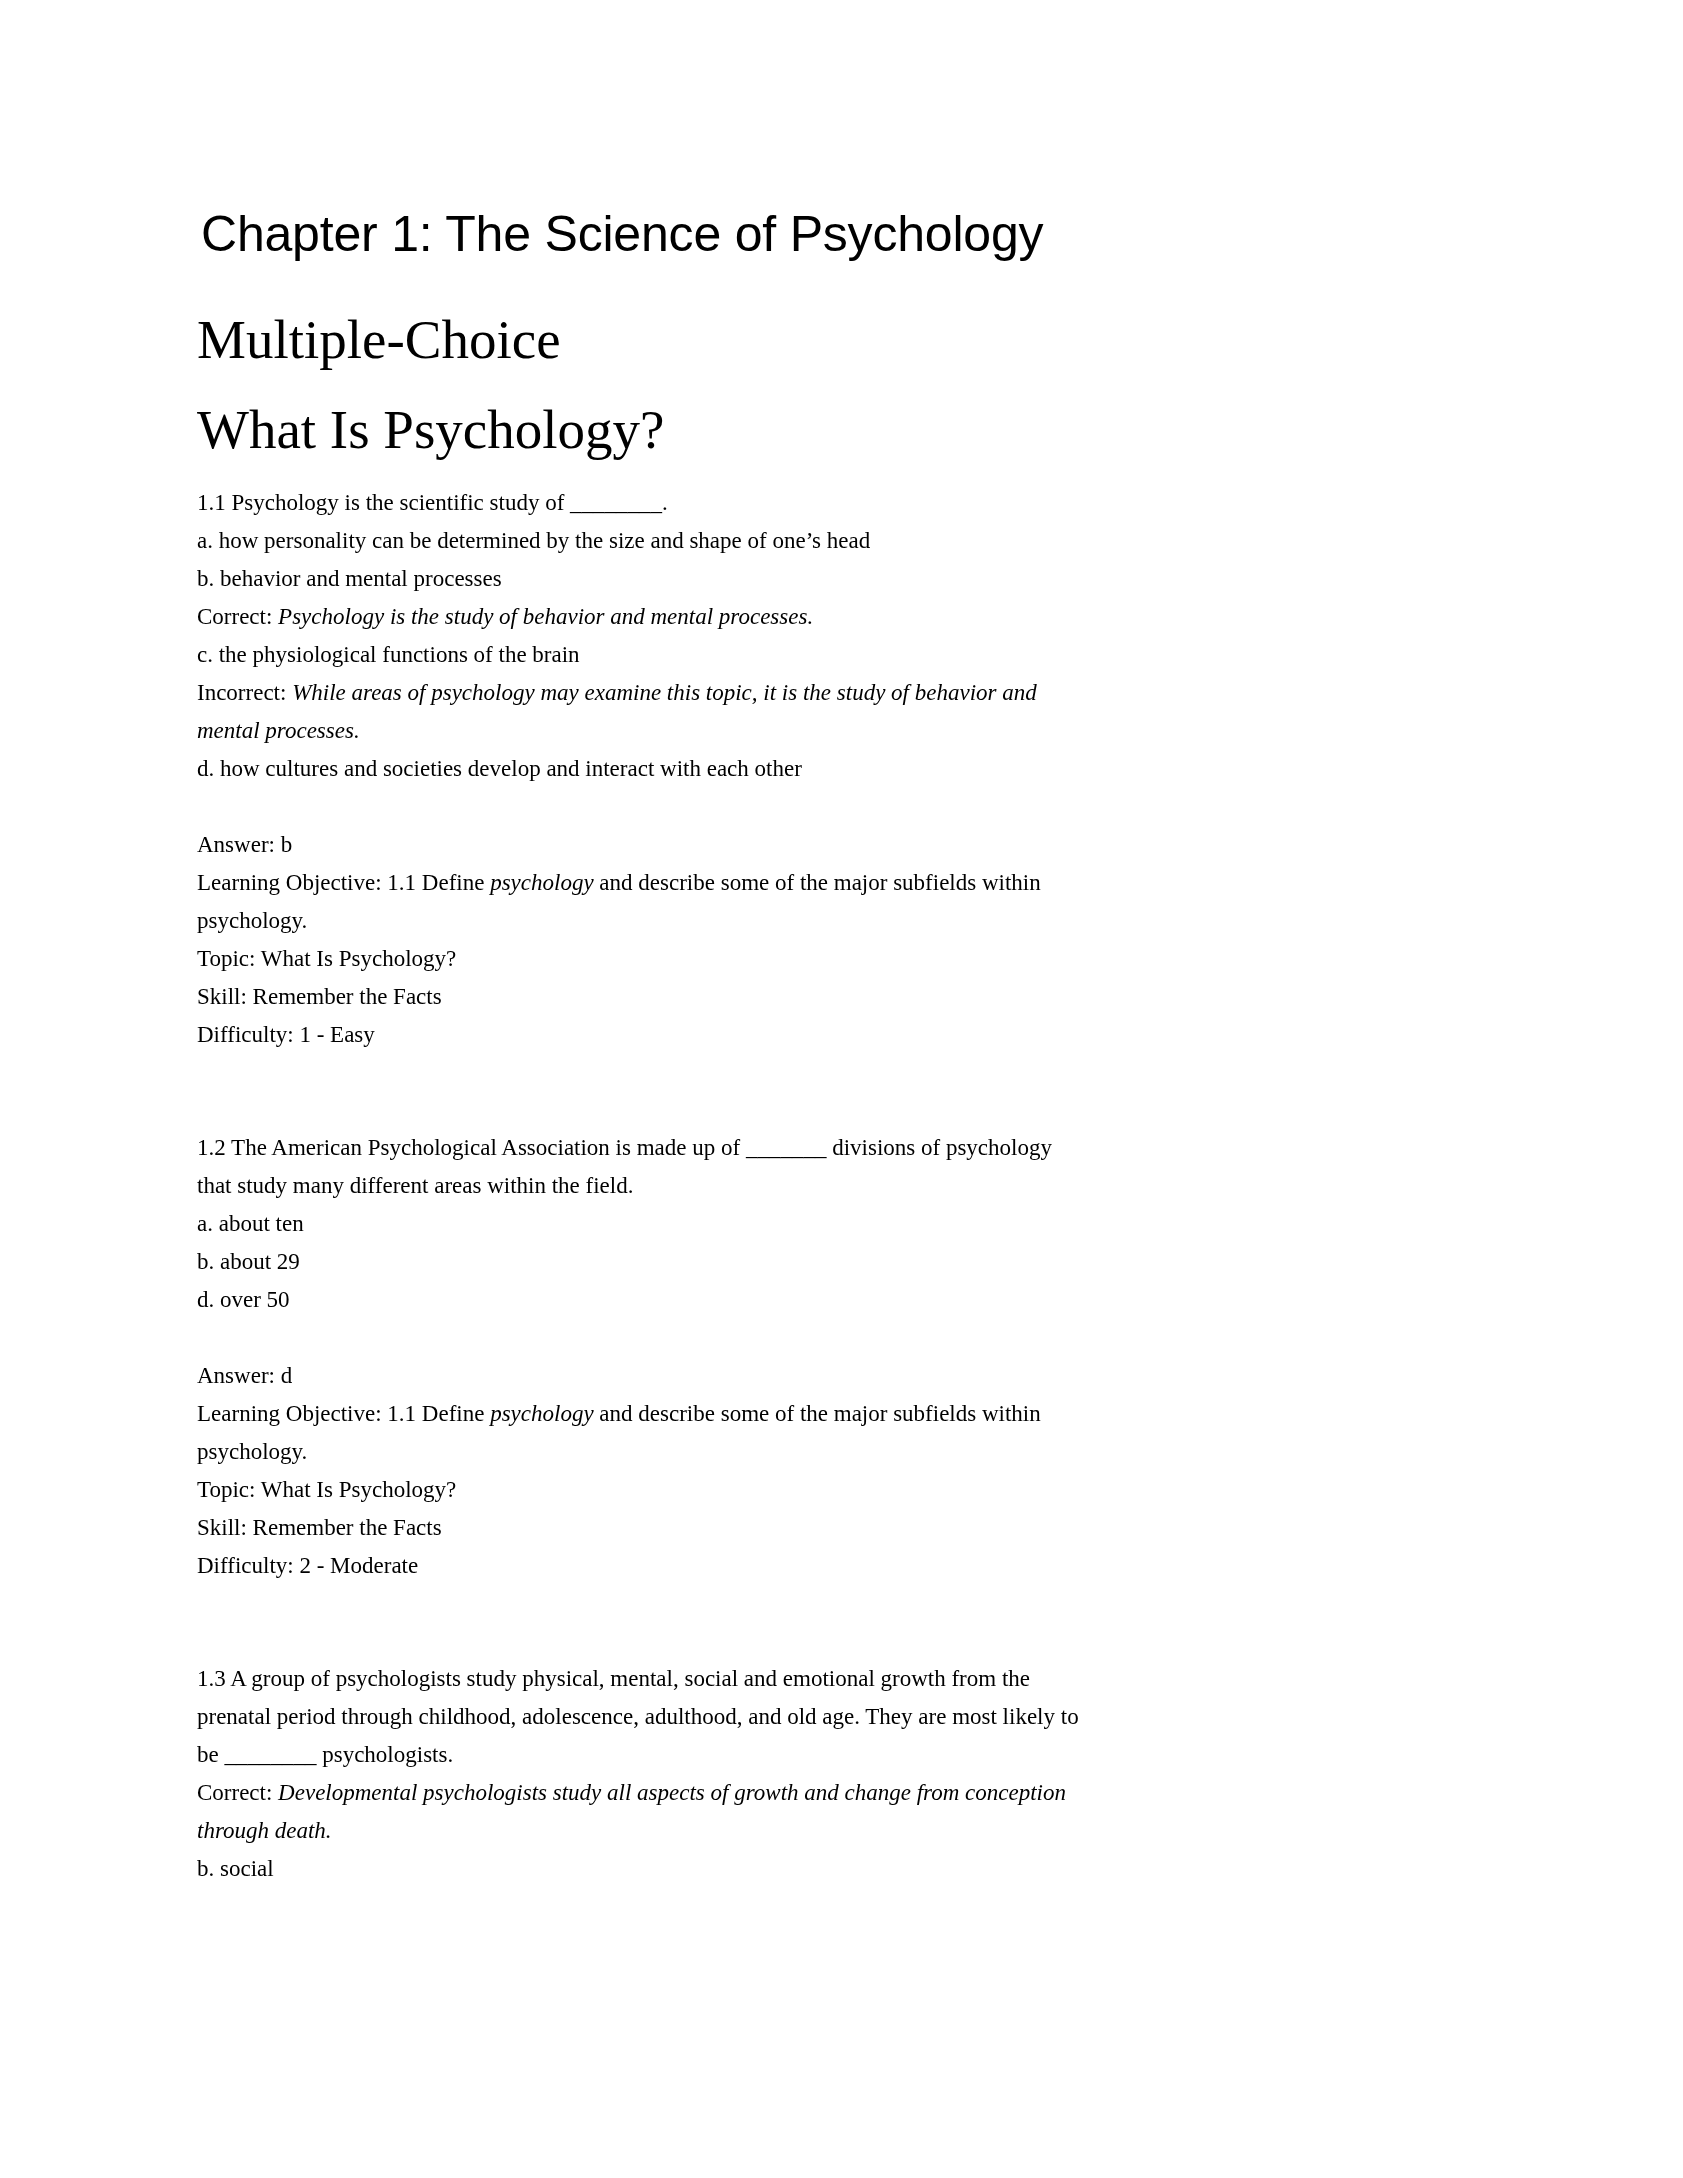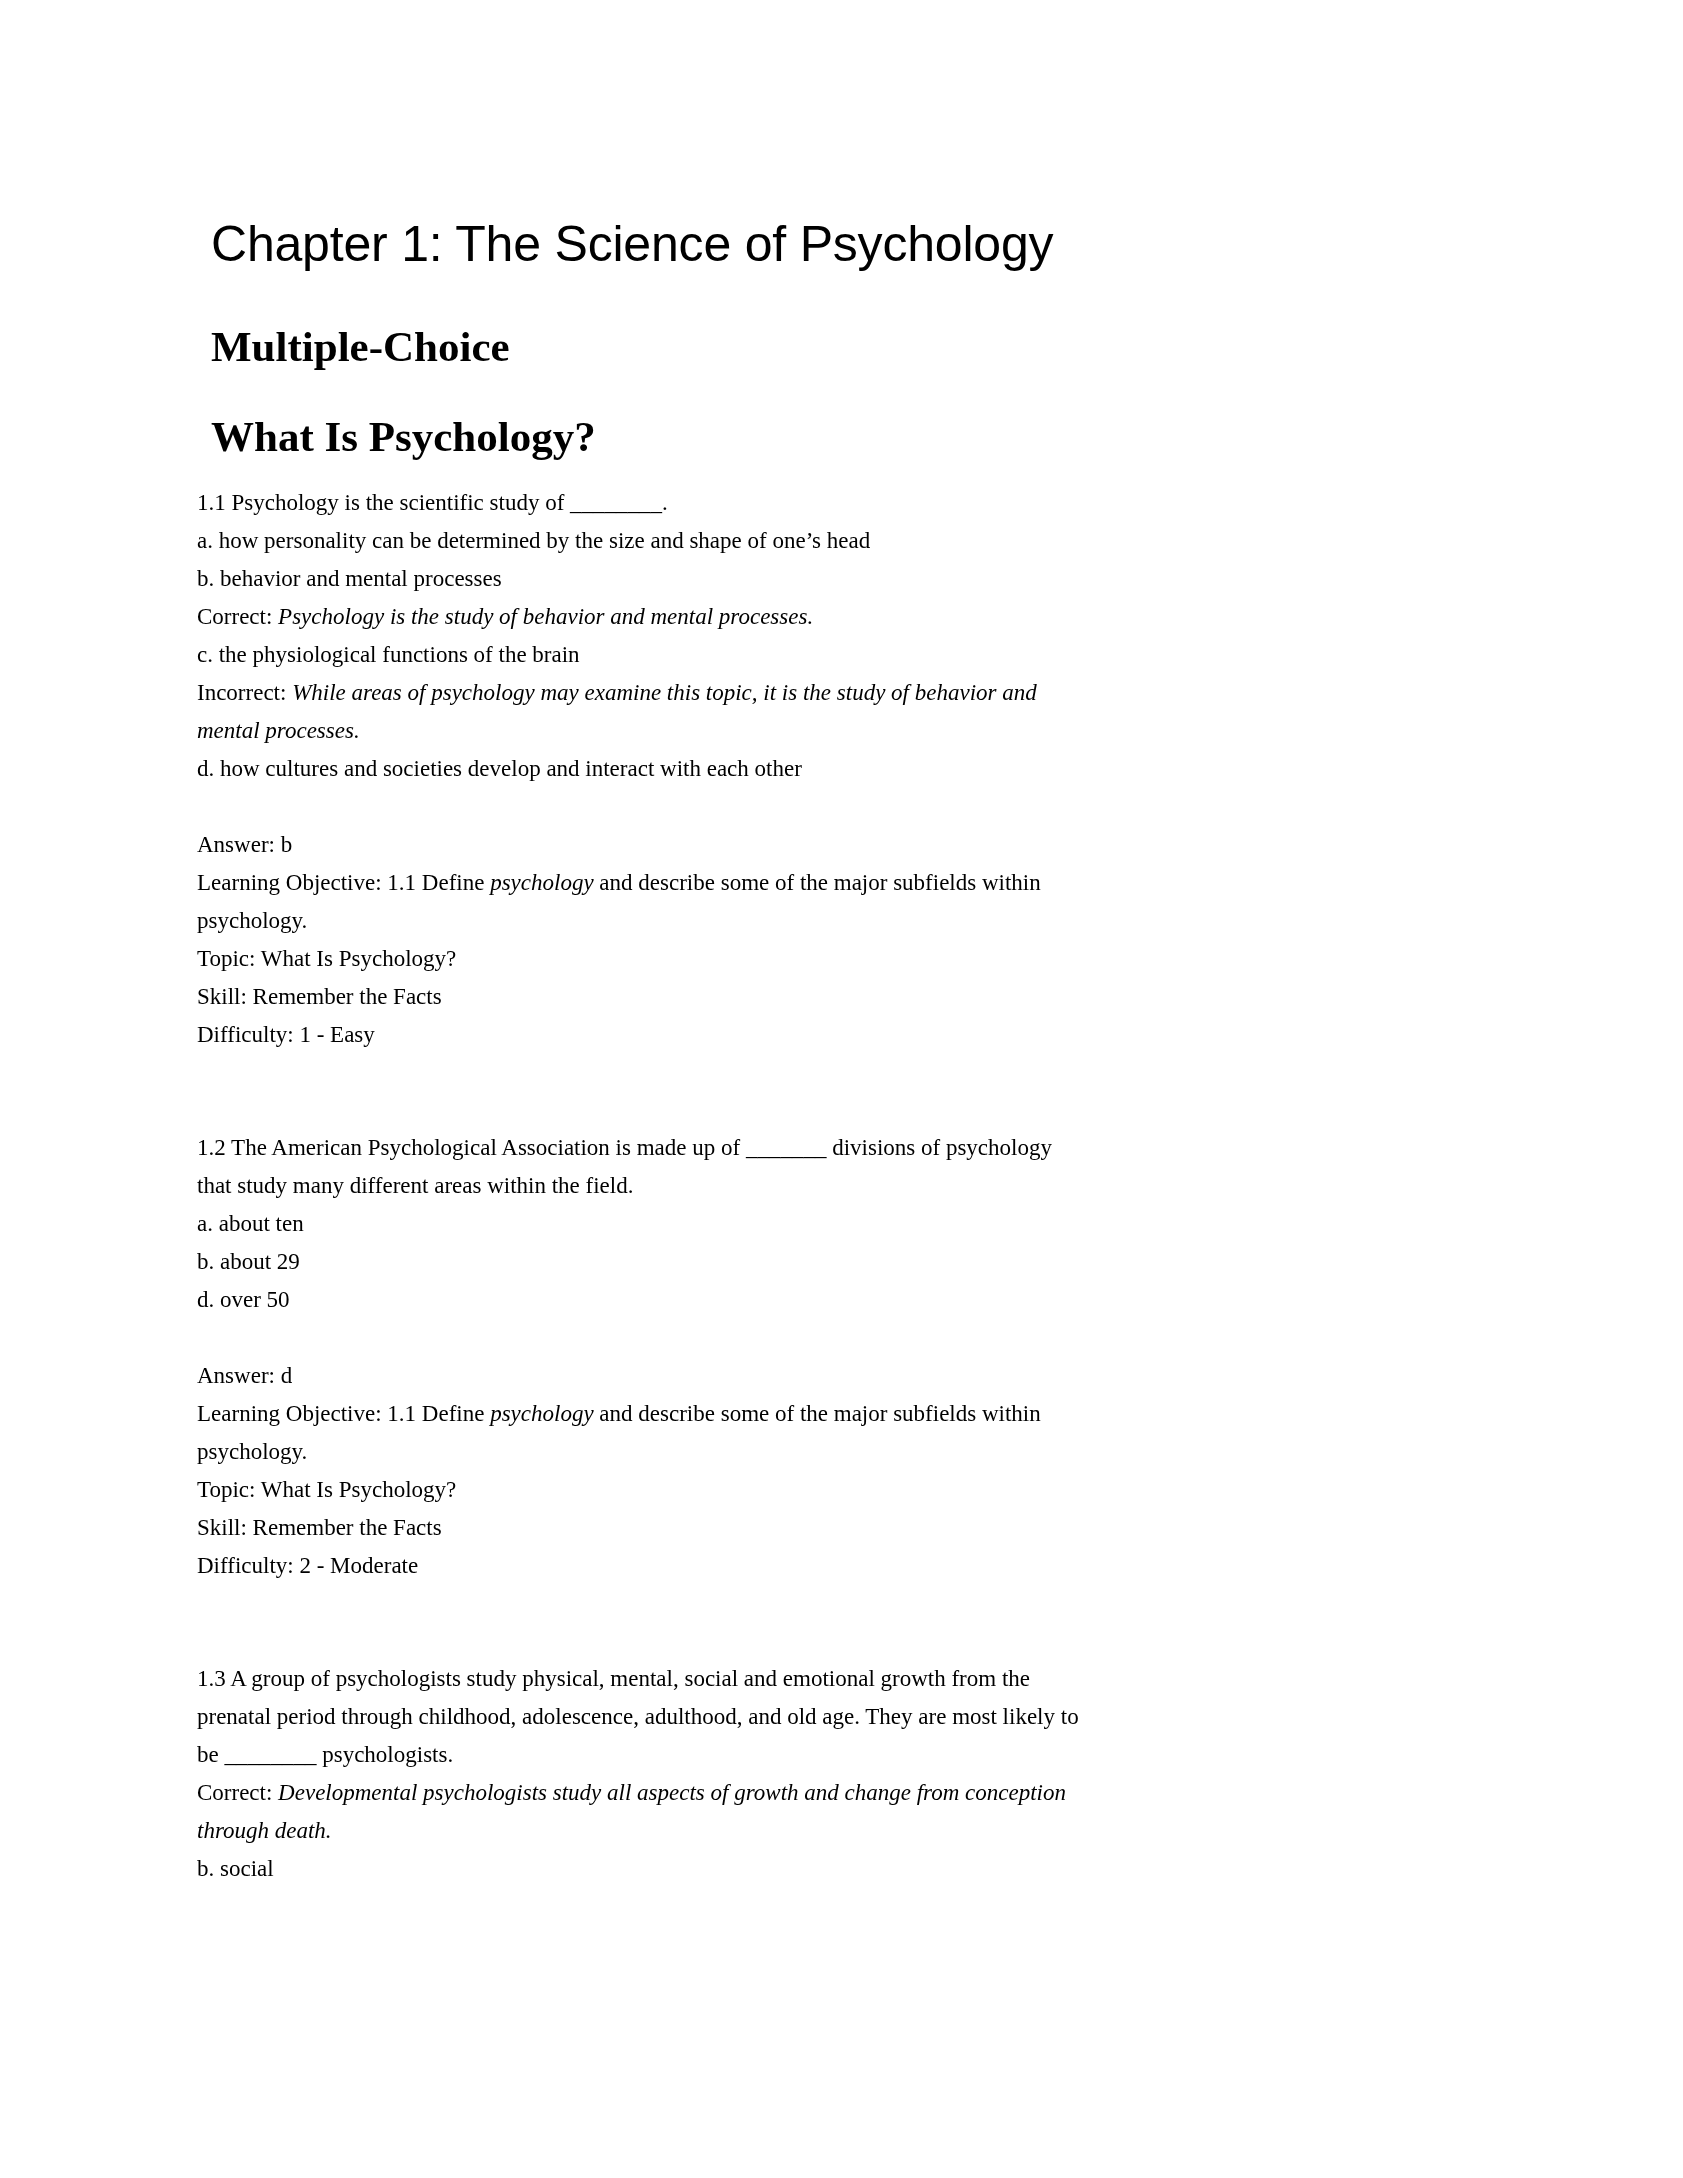--- a/index.html
+++ b/index.html
@@ -8,7 +8,7 @@
   .chapter-title {
     position: absolute; top: 201px; left: 0;
     font-family: "Liberation Sans", sans-serif; font-size: 50px; font-weight: normal;
-    margin: 14px; white-space: nowrap; letter-spacing: -0.2px;
+    margin: 4px; white-space: nowrap; letter-spacing: -0.2px;
   }
   .h2 {
     position: absolute; left: 0; margin: 14px;

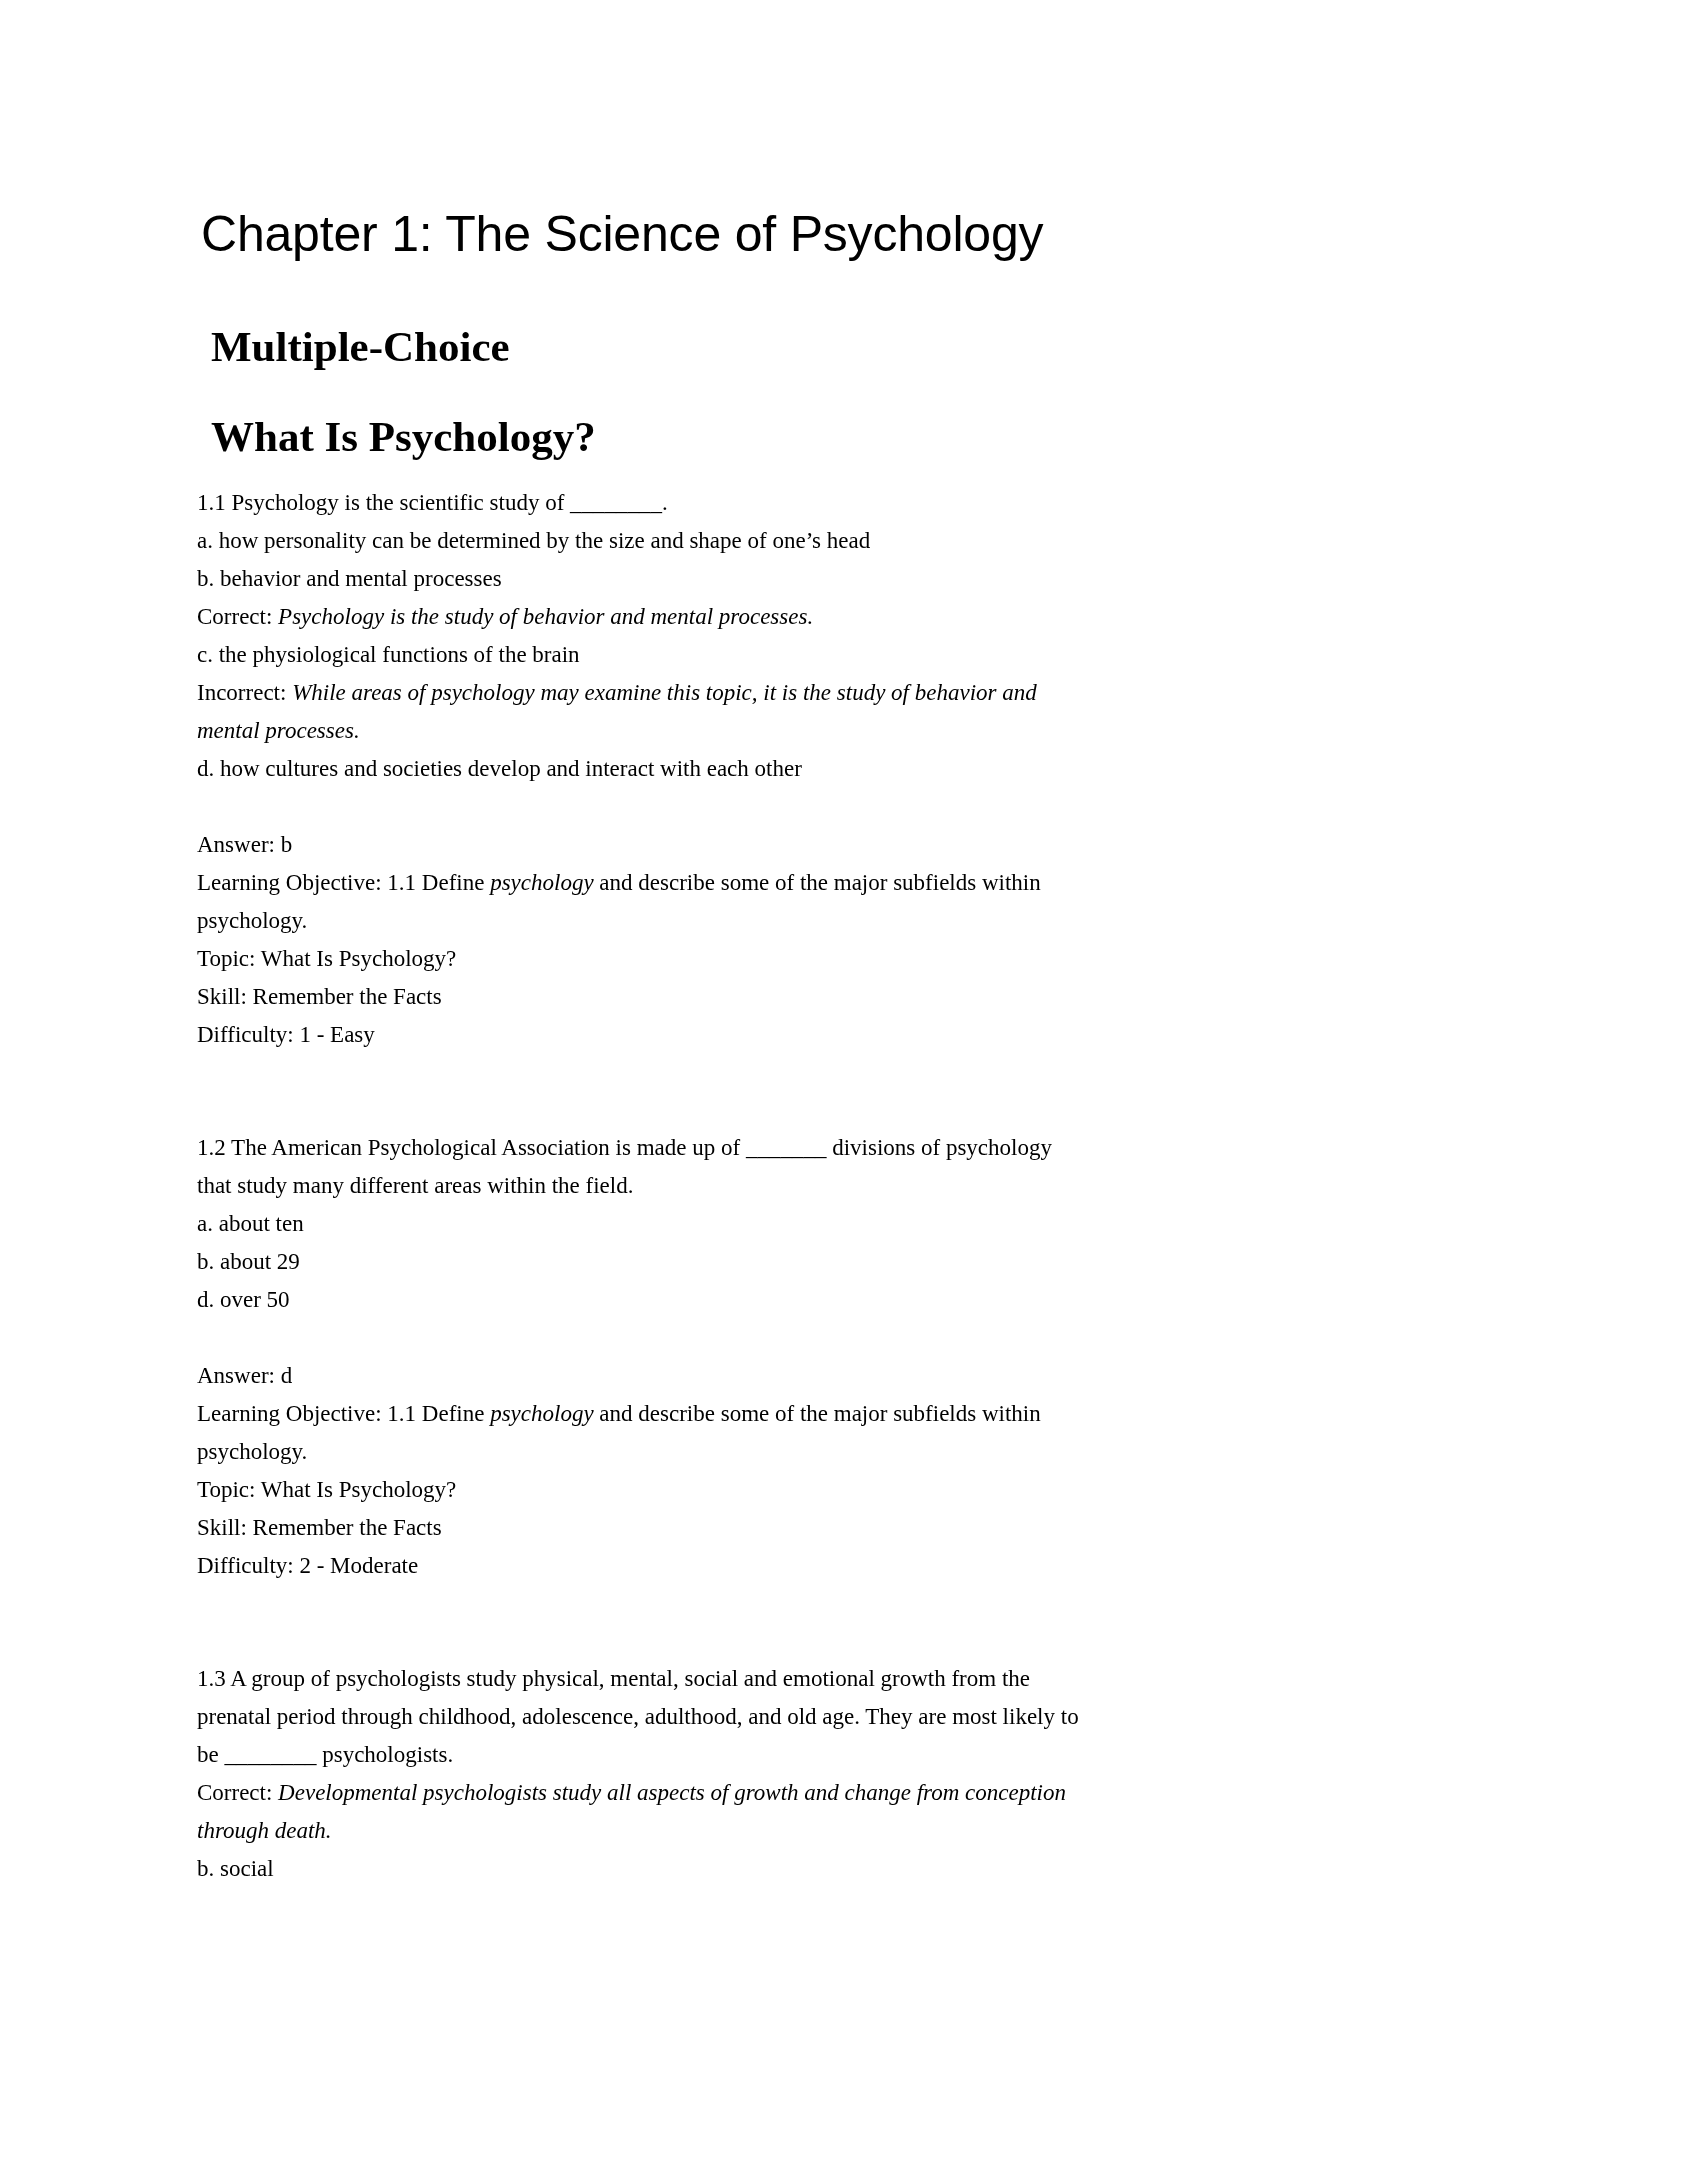--- a/index.html
+++ b/index.html
@@ -11,8 +11,8 @@
     margin: 4px; white-space: nowrap; letter-spacing: -0.2px;
   }
   .h2 {
-    position: absolute; left: 0; margin: 14px;
-    font-family: "Liberation Serif", serif; font-weight: bold; font-size: 43px;
+    position: absolute; left: 0; margin: 0;
+    font-family: "Liberation Serif", serif; font-weight: normal; font-size: 55px;
     white-space: nowrap;
   }
   .h2.mc { top: 308px; }

